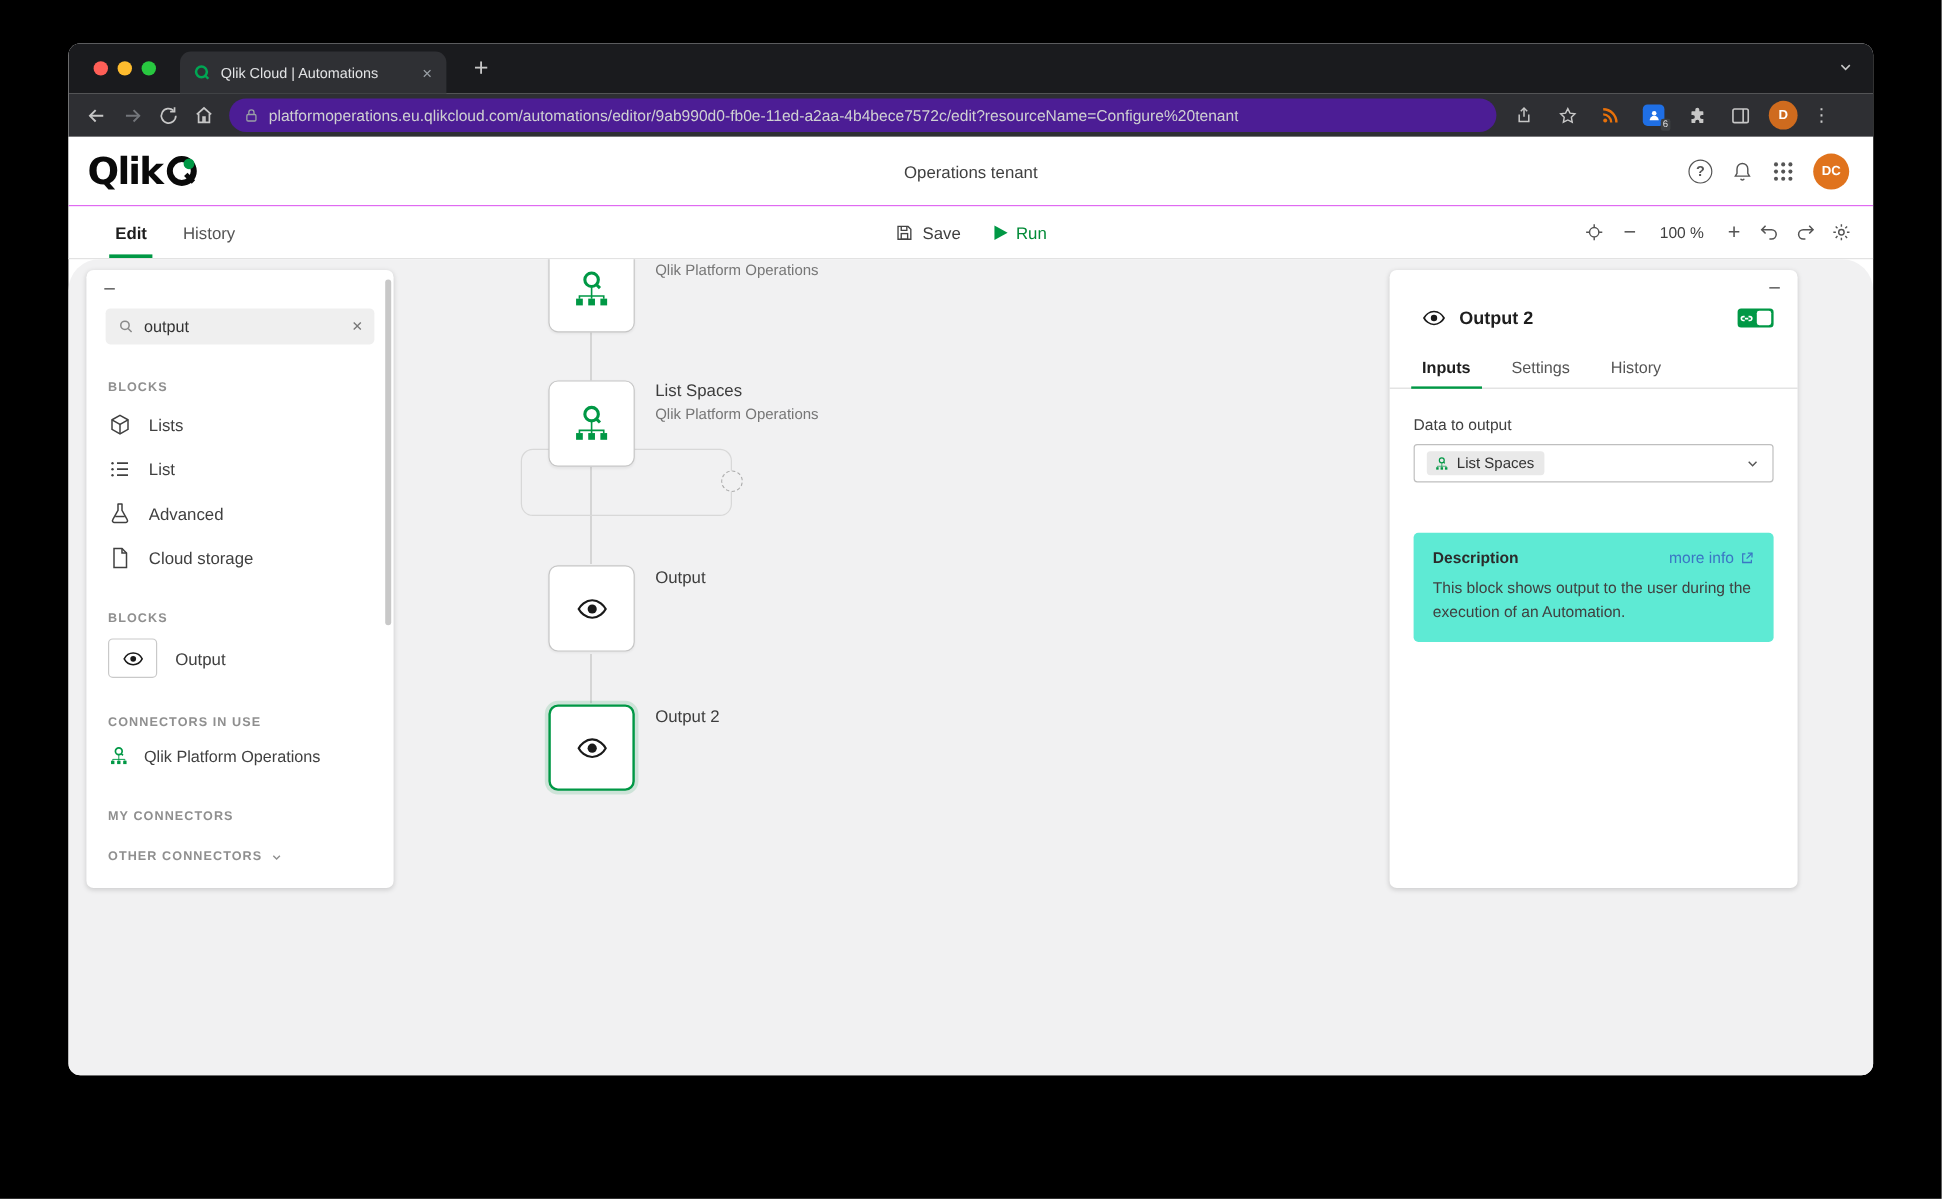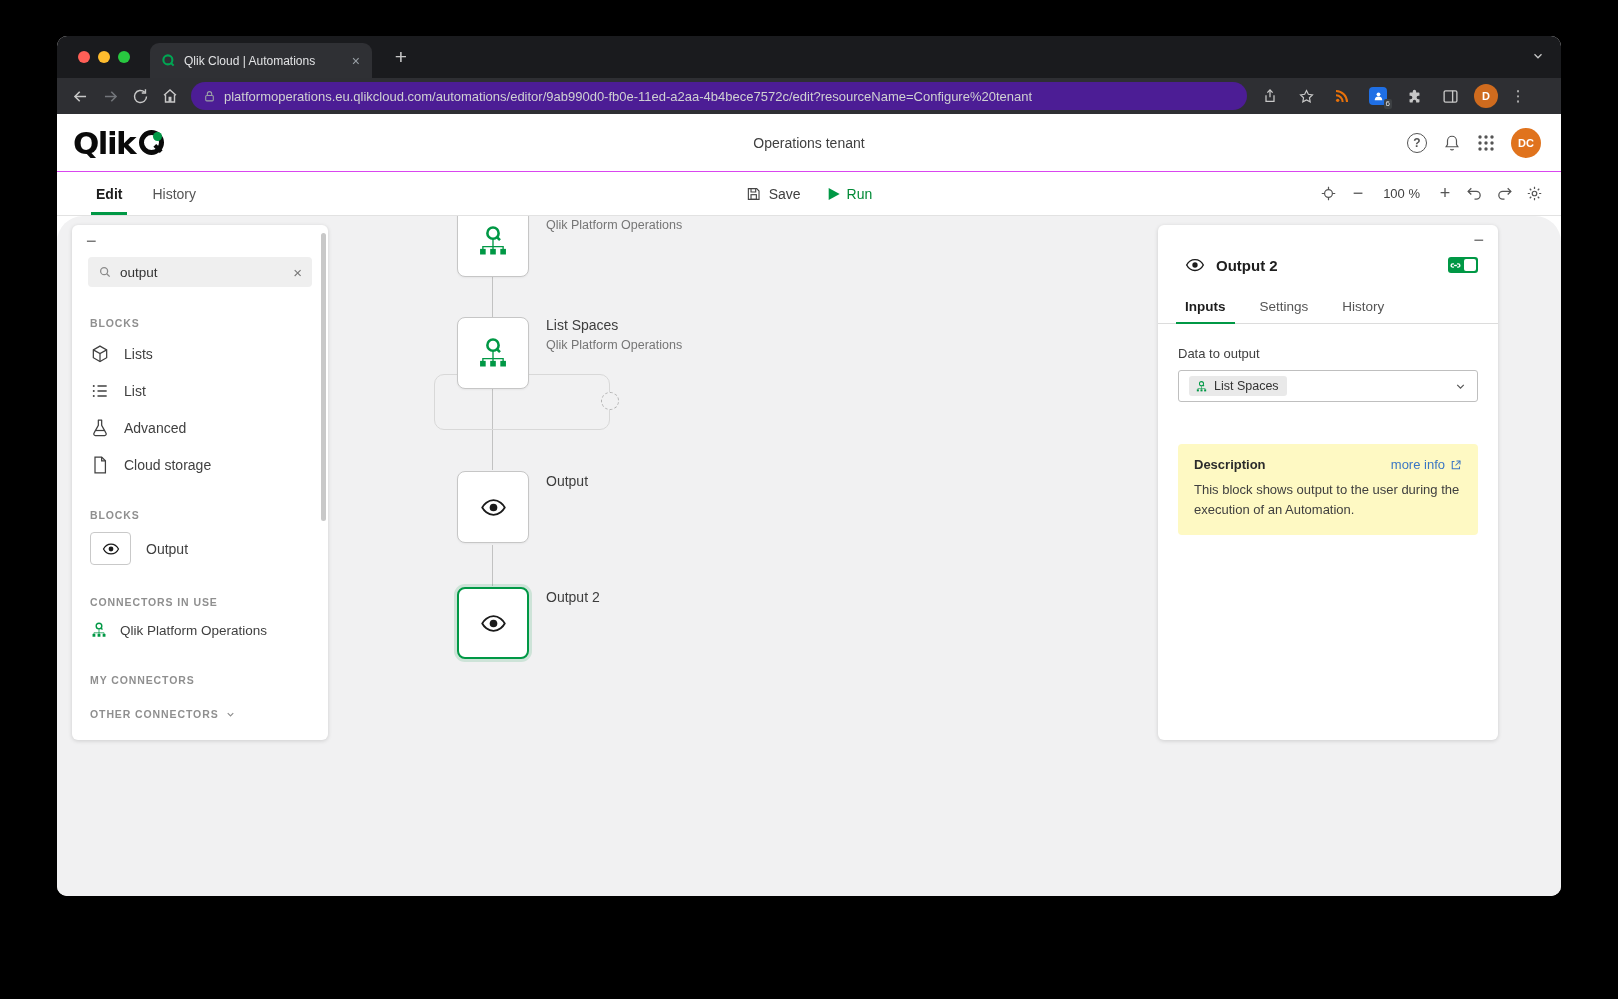--- a/index.html
+++ b/index.html
@@ -122,7 +122,7 @@
   .select-chip { background:#e9e9e9; border-radius:3px; padding:3px 8px 3px 6px; display:flex;
                  align-items:center; gap:6px; font-size:12.5px; color:#333; }
   .select-chevron { margin-left:auto; display:flex; }
-  .desc-box { margin-top:42px; background:#fef9c3; border-radius:4px; padding:13px 16px 15px; }
+  .desc-box { margin-top:42px; background:#5eead4; border-radius:4px; padding:13px 16px 15px; }
   .desc-head { display:flex; align-items:center; }
   .desc-title { font-size:13px; font-weight:700; color:#2b2b2b; }
   .more-info { margin-left:auto; display:flex; align-items:center; gap:5px; font-size:13px; color:#3a76c4; }

